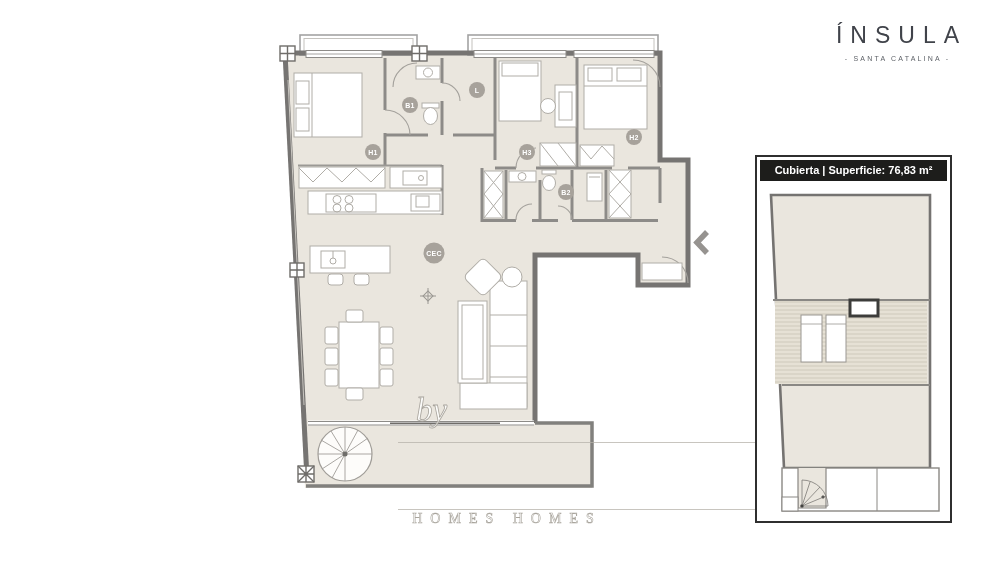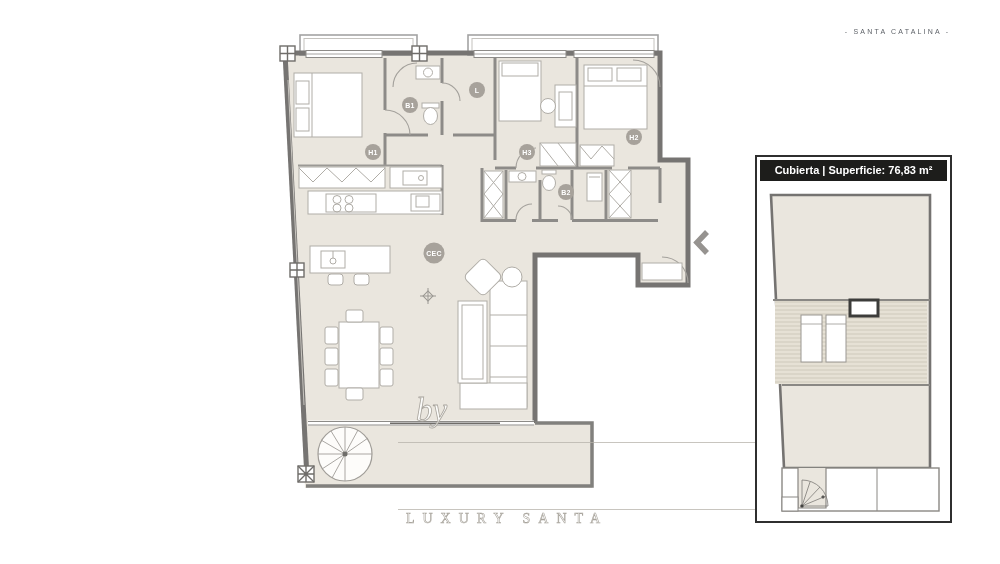--- a/index.html
+++ b/index.html
@@ -52,6 +52,7 @@
 <div class="stage">
 
   <div class="brand">
+    <div class="brand-name">ÍNSULA</div>
     <div class="brand-tagline">- SANTA CATALINA -</div>
   </div>
 

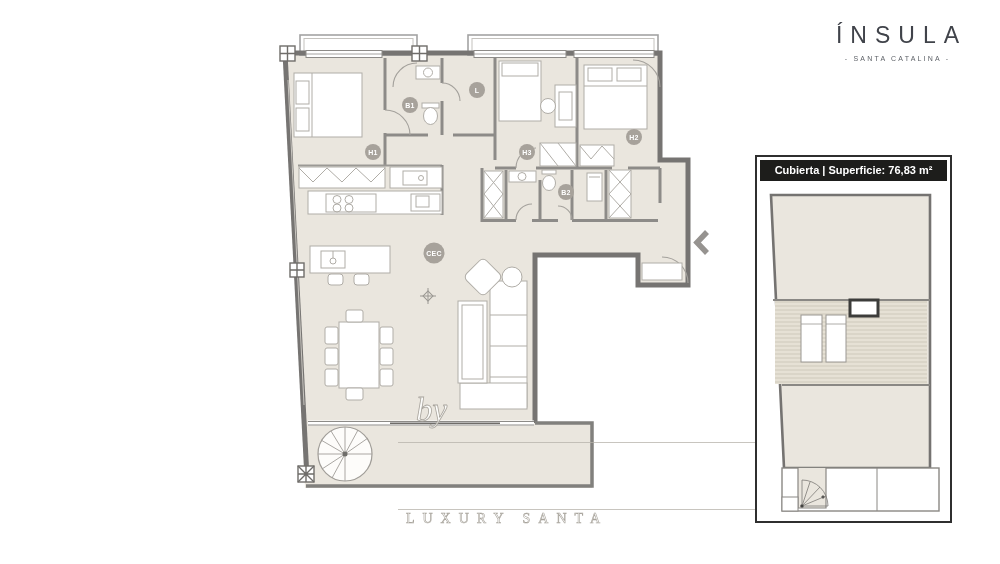--- a/index.html
+++ b/index.html
@@ -297,7 +297,7 @@
     <span class="wm-by">by</span>
     <div class="wm-line wm-line-top"></div>
     <div class="wm-line wm-line-bottom"></div>
-    <div class="wm-sub">LUXURY SANTA</div>
+    <div class="wm-sub">HOMES HOMES</div>
   </div>
 
   <div class="roof-panel">

